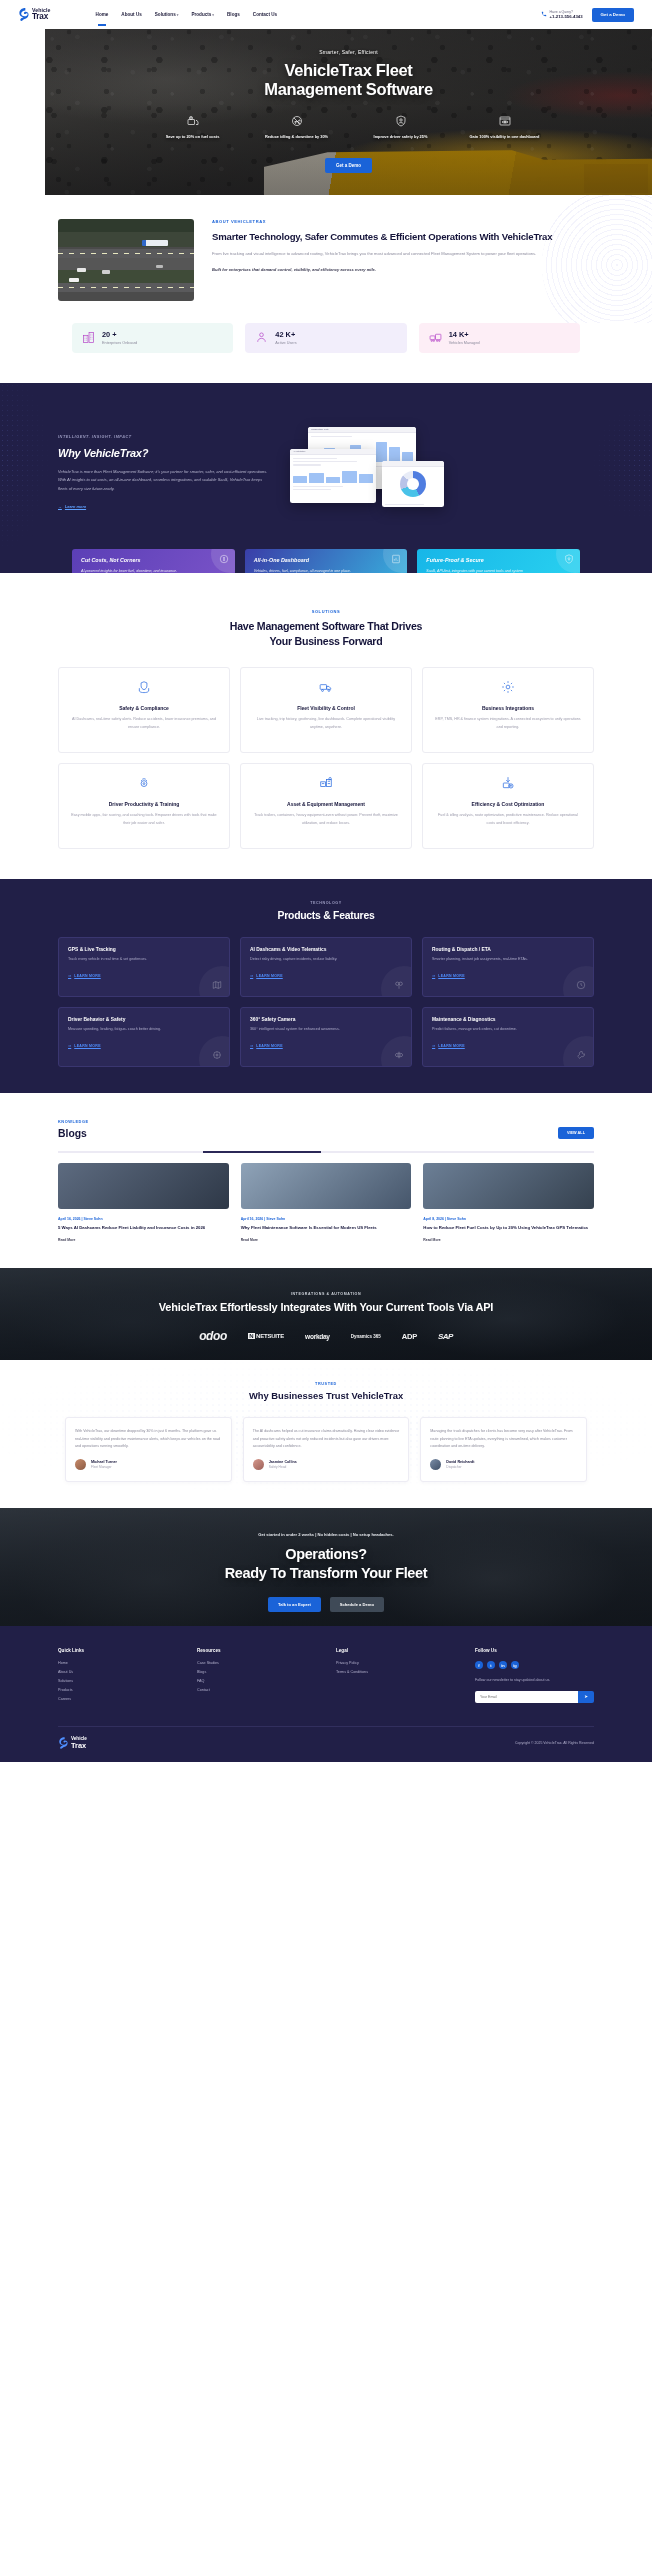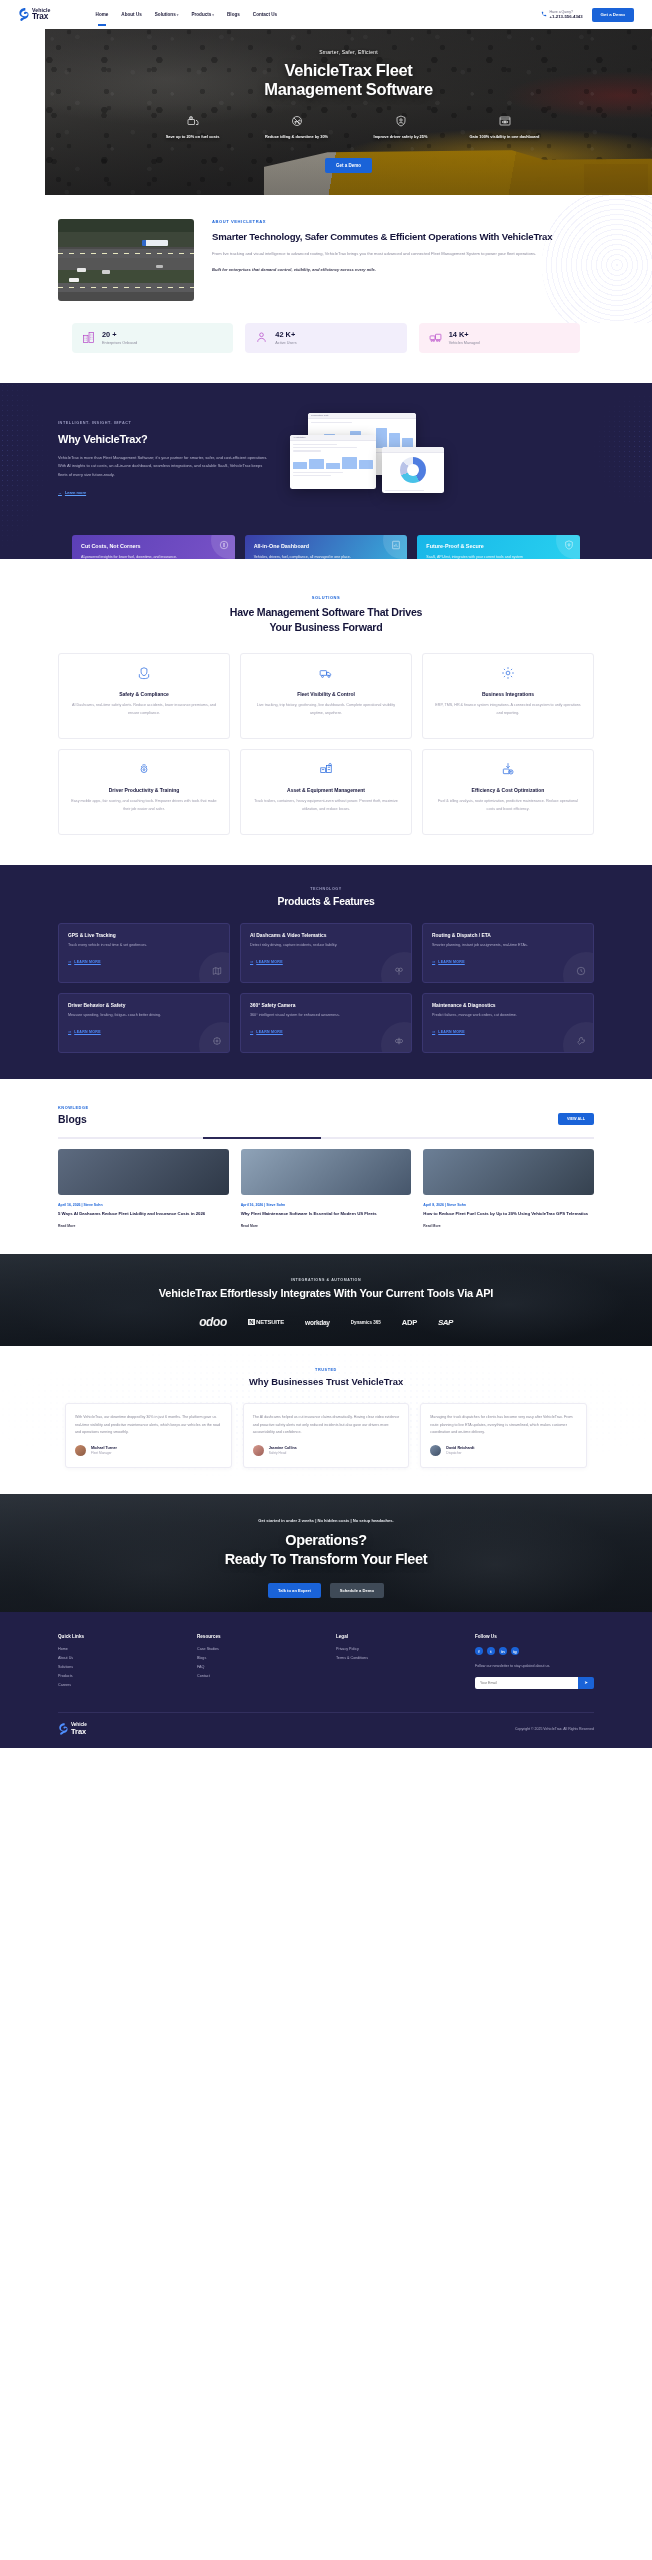--- a/index.html
+++ b/index.html
@@ -105,7 +105,7 @@
   .stat .lbl { font-size:3.8px; color:#8b8a9c; margin-top:1.5px; }
 
   
-  .why { background:#211f47; padding:26px 0 0; position:relative; overflow:hidden; }
+  .why { background:#211f47; padding:40px 0 0; position:relative; overflow:hidden;font-style:italic; }
   .why:before { content:""; position:absolute; left:-30px; top:0; width:130px; height:190px;
     background-image:radial-gradient(circle, rgba(120,140,255,.4) 0 .7px, transparent .9px);
     background-size:5px 5px; opacity:.55;

